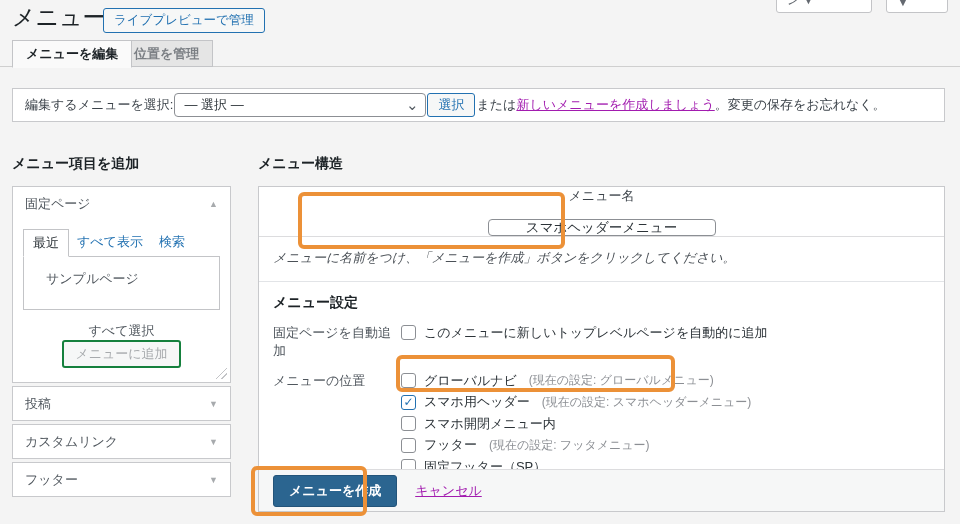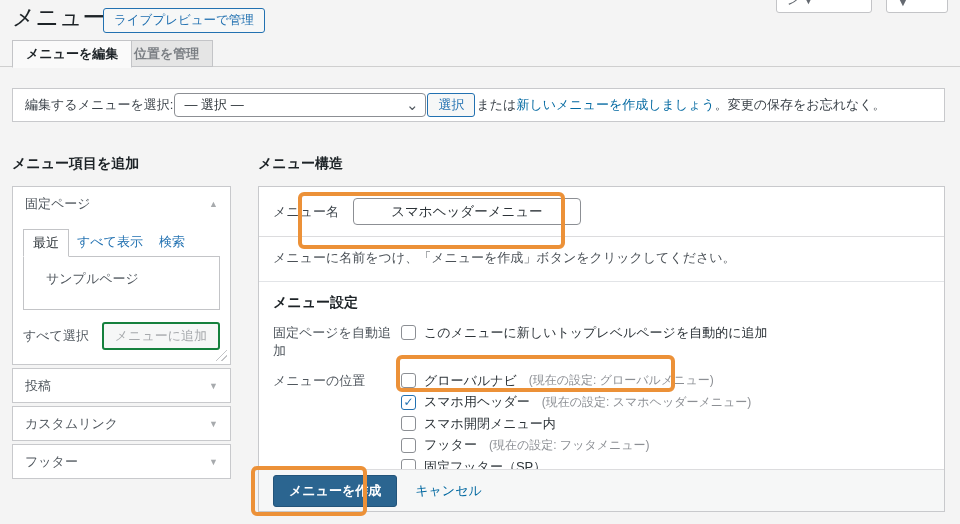--- a/index.html
+++ b/index.html
@@ -68,7 +68,7 @@
     color: #2271b1; background: #f6f7f7;
     border: 1px solid #2271b1; border-radius: 3px; cursor: pointer; font-size: 13px;
   }
-  a.link { color: #0369a1; cursor: pointer; }
+  a.link { color: #a21caf; text-decoration: underline; cursor: pointer; }
 
   
   .col-heading { position: absolute; font-size: 14px; font-weight: 700; color: #1d2327; }

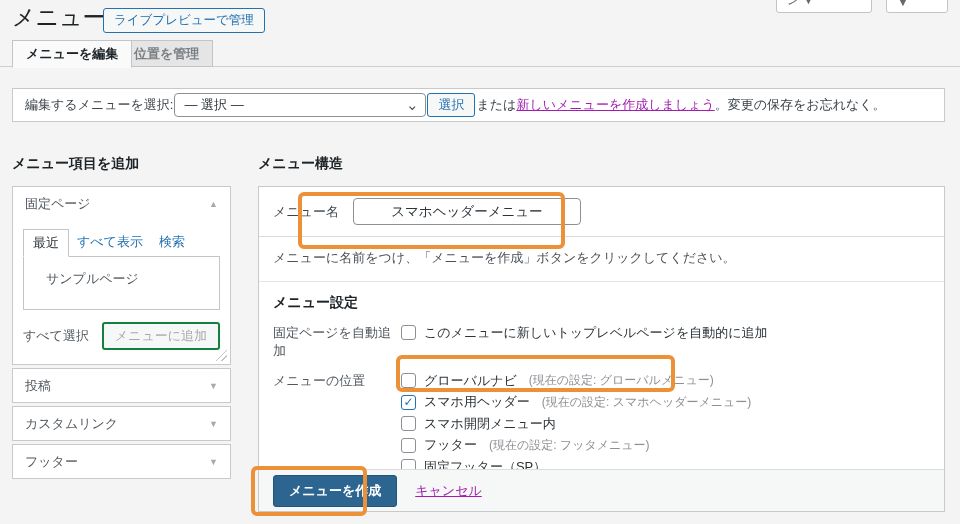--- a/index.html
+++ b/index.html
@@ -117,7 +117,7 @@
   }
   .name-row {
     height: 50px; border-bottom: 1px solid #dcdcde;
-    display: flex; align-items: center; padding: 0 14px; gap: 14px;
+    display: flex; align-items: center; padding: 0 14px; gap: 14px; flex-direction: column;
   }
   .name-input {
     width: 228px; height: 27px; border: 1px solid #8c8f94; border-radius: 4px;

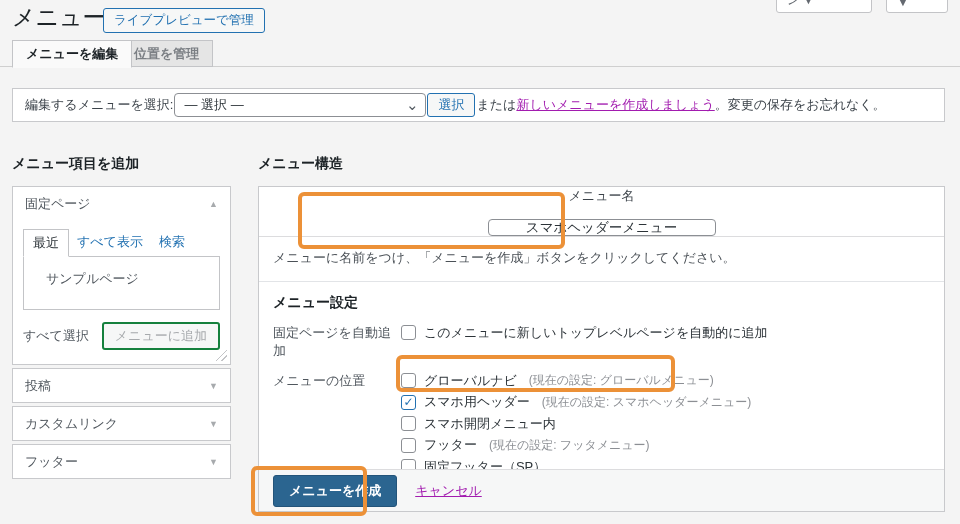--- a/index.html
+++ b/index.html
@@ -125,7 +125,7 @@
     font-family: "Liberation Sans", "DejaVu Sans", sans-serif;
     text-align: center;
   }
-  .panel-desc { padding: 12px 14px 10px; color: #4b5157; }
+  .panel-desc { padding: 12px 14px 10px; color: #4b5157; font-style: italic; }
   .panel-divider { border-top: 1px solid #e2e4e7; margin: 4px 0 0; }
   .settings-heading { font-size: 14px; font-weight: 700; color: #1d2327; padding: 12px 14px 6px; }
   .settings-row { display: flex; padding: 4px 14px 0; }

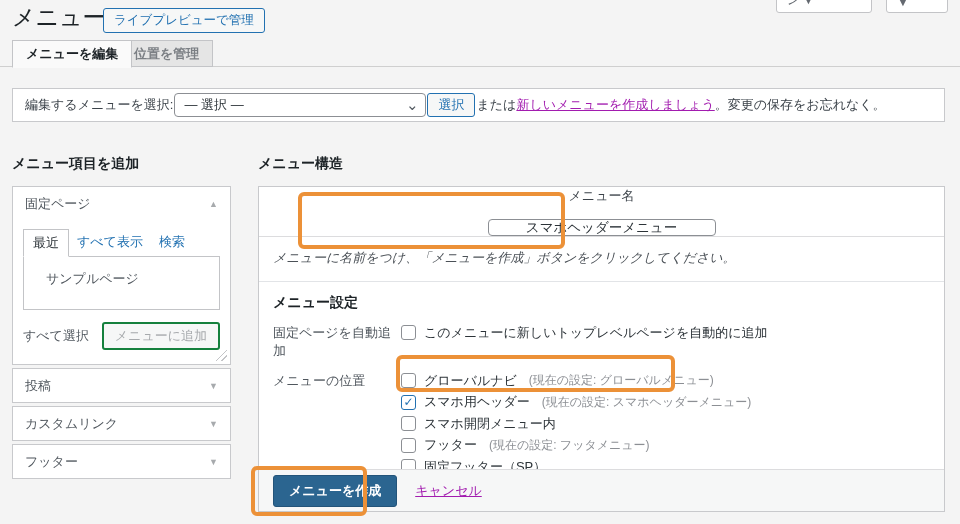--- a/index.html
+++ b/index.html
@@ -93,7 +93,7 @@
     border: 1px solid #c3c4c7; height: 54px; background: #fff;
     padding: 13px 0 0 22px; color: #50575e;
   }
-  .acc-actions { display: flex; align-items: center; justify-content: space-between; margin-top: 12px; }
+  .acc-actions { display: flex; align-items: center; justify-content: space-between; margin-top: 12px; flex-direction: column; }
   .select-all { color: #50575e; cursor: pointer; }
   .add-menu-btn {
     padding: 3px 11px; background: #f6f7f7; color: #a7aaad;

